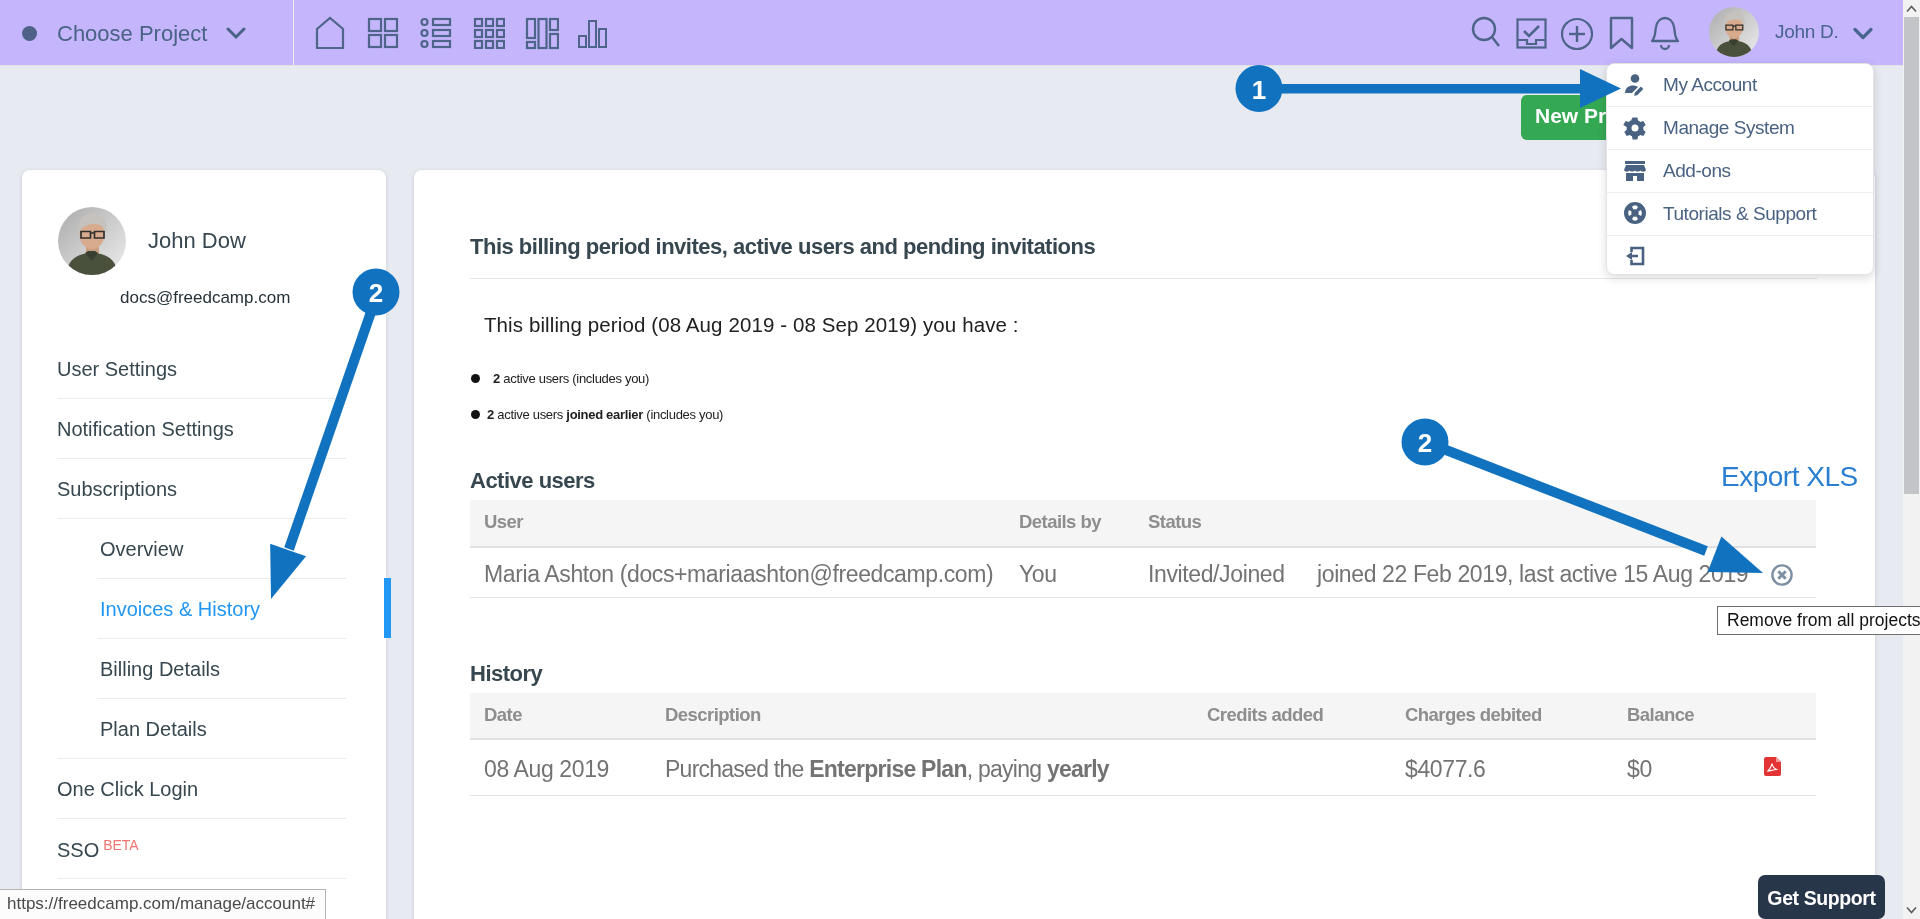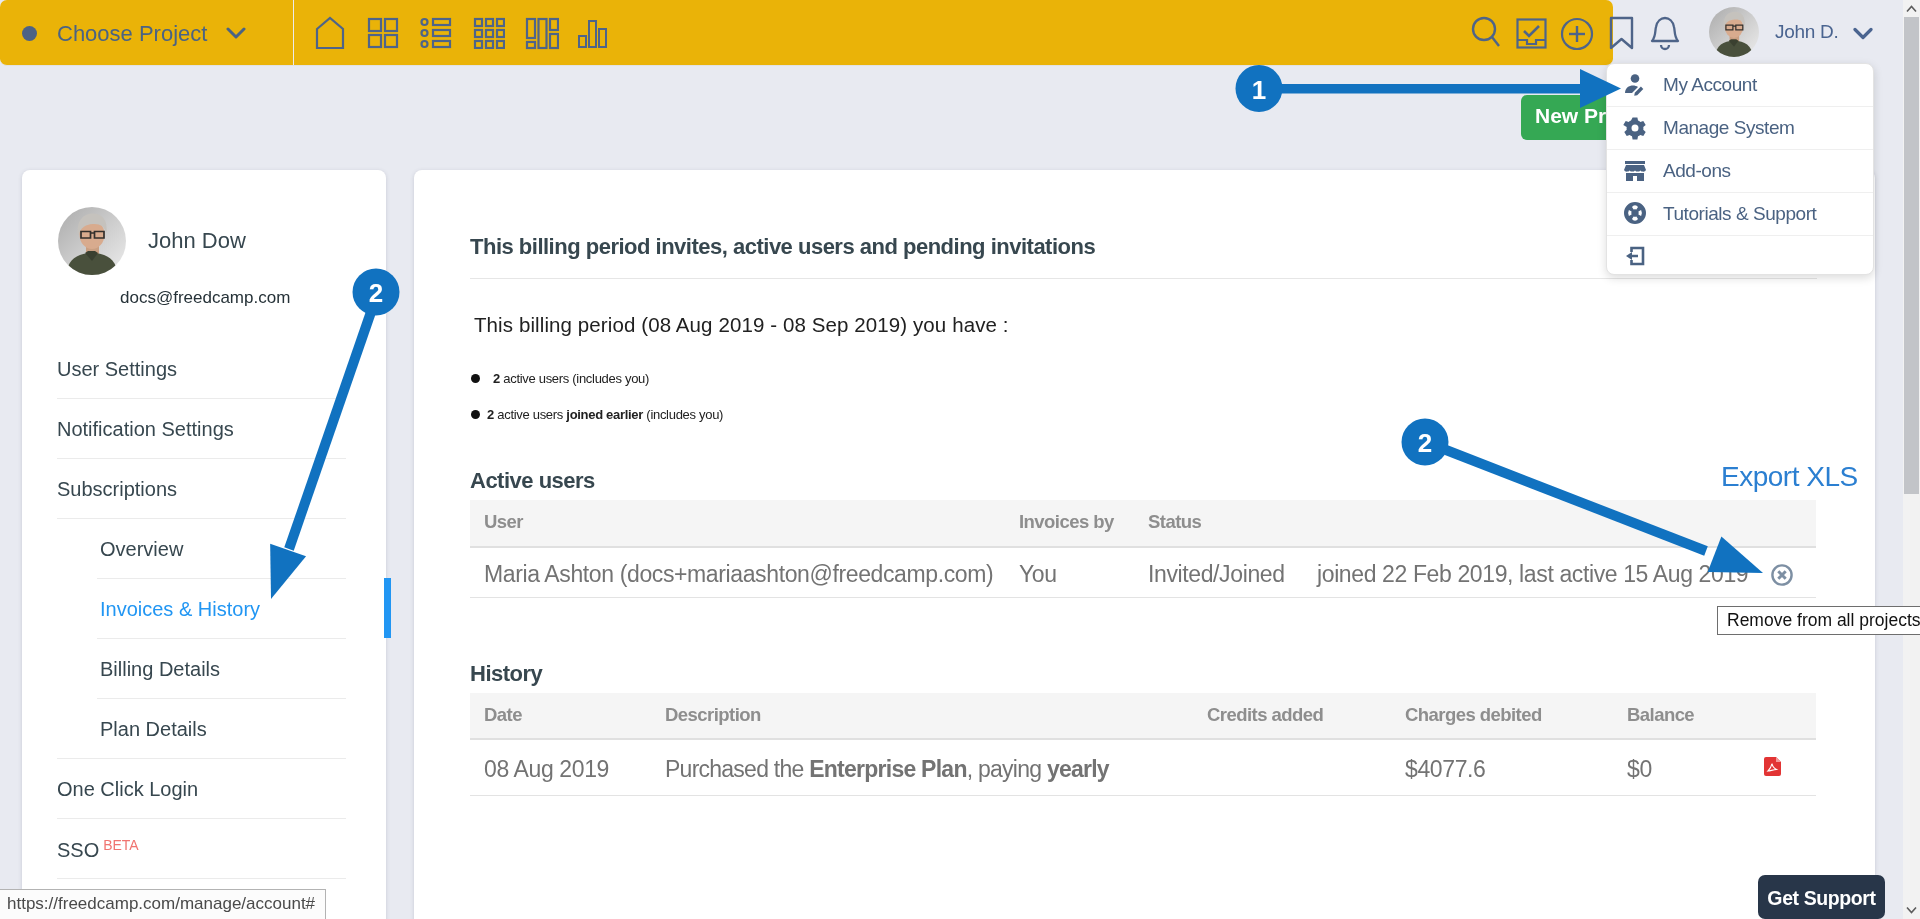--- a/index.html
+++ b/index.html
@@ -8,7 +8,7 @@
   .abs { position:absolute; }
   .vc { transform:translateY(-50%); white-space:nowrap; }
   
-  #navbar { position:absolute; left:0; top:0; width:1613px; height:66px; background:#eab308; border-bottom:1px solid #e2e2e2;border-radius:7px; }
+  #navbar { position:absolute; left:0; top:0; width:1903px; height:66px; background:#c4b5fd; border-bottom:1px solid #e2e2e2; }
   .navsep { position:absolute; left:293px; top:0; width:1px; height:65px; background:#ececec; }
   
   #sidecard { position:absolute; left:22px; top:170px; width:364px; height:770px; background:#fff; border-radius:8px; box-shadow:0 1px 4px rgba(60,64,90,.18); }

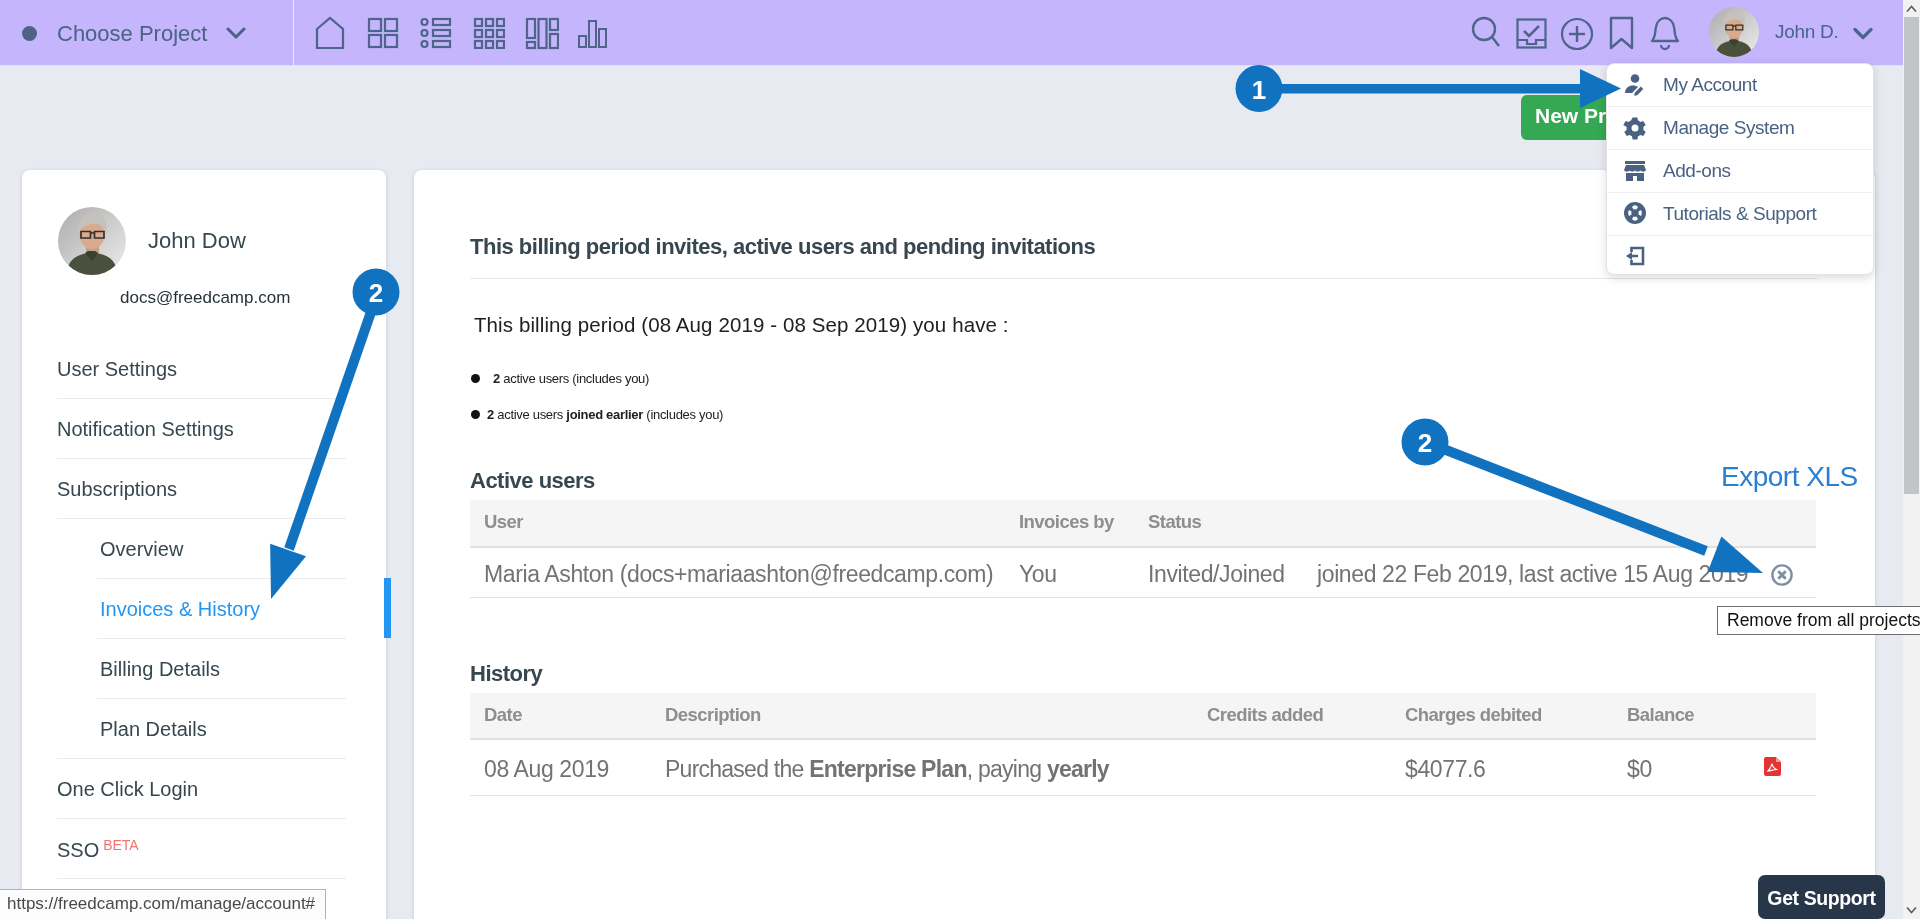--- a/index.html
+++ b/index.html
@@ -165,7 +165,7 @@
 <div id="maincard"></div>
 <div class="h2 vc" style="left:470px;top:247px;">This billing period invites, active users and pending invitations</div>
 <div class="sep" style="left:470px;top:278px;width:1347px;background:#e6e6e6;"></div>
-<div class="para vc" style="left:474px;top:325px;text-align:right;">This billing period (08 Aug 2019 - 08 Sep 2019) you have :</div>
+<div class="para vc" style="left:484px;top:325px;text-align:right;">This billing period (08 Aug 2019 - 08 Sep 2019) you have :</div>
 <div class="abs" style="left:471px;top:374px;width:9px;height:9px;border-radius:50%;background:#111;"></div>
 <div class="bullet vc" style="left:493px;top:378px;"><b>2</b> active users (includes you)</div>
 <div class="abs" style="left:471px;top:410px;width:9px;height:9px;border-radius:50%;background:#111;"></div>

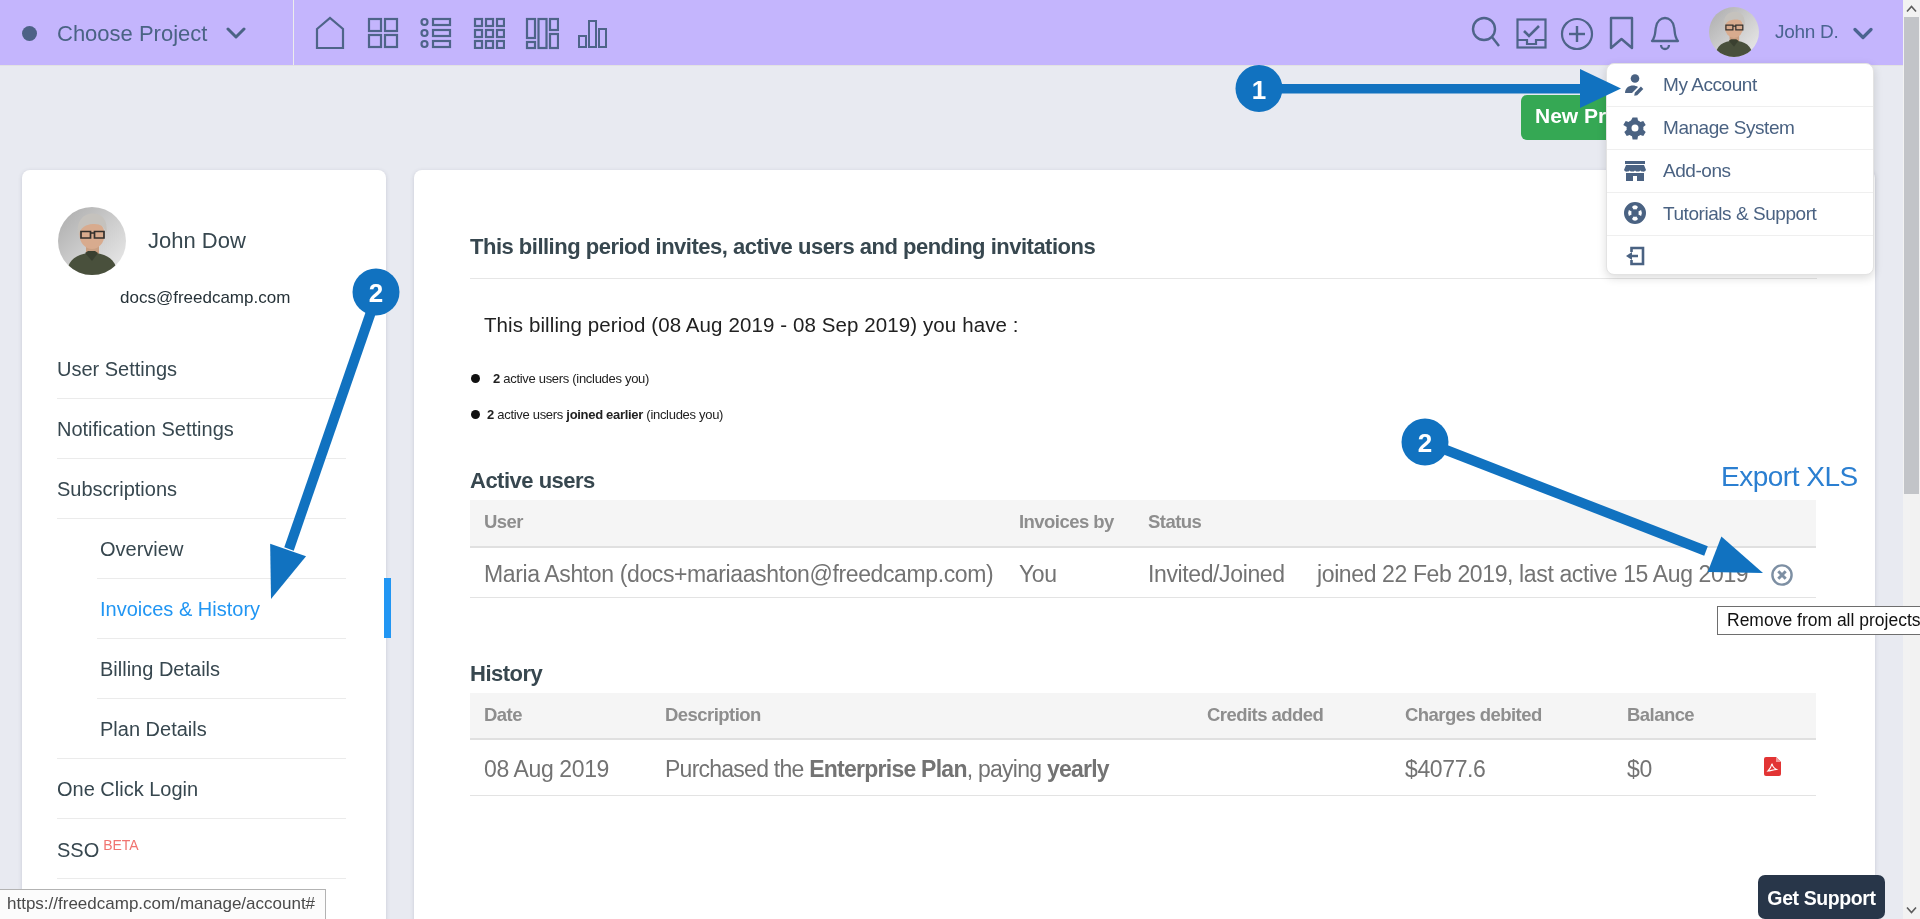--- a/index.html
+++ b/index.html
@@ -176,7 +176,7 @@
 
 <div class="thead" style="left:470px;top:500px;width:1346px;height:48px;"></div>
 <div class="th vc" style="left:484px;top:522px;">User</div>
-<div class="th vc" style="left:1019px;top:522px;">Invoices by</div>
+<div class="th vc" style="left:1019px;top:522px;">Details by</div>
 <div class="th vc" style="left:1148px;top:522px;">Status</div>
 <div class="td vc" style="left:484px;top:574px;">Maria Ashton (docs+mariaashton@freedcamp.com)</div>
 <div class="td vc" style="left:1019px;top:574px;">You</div>

